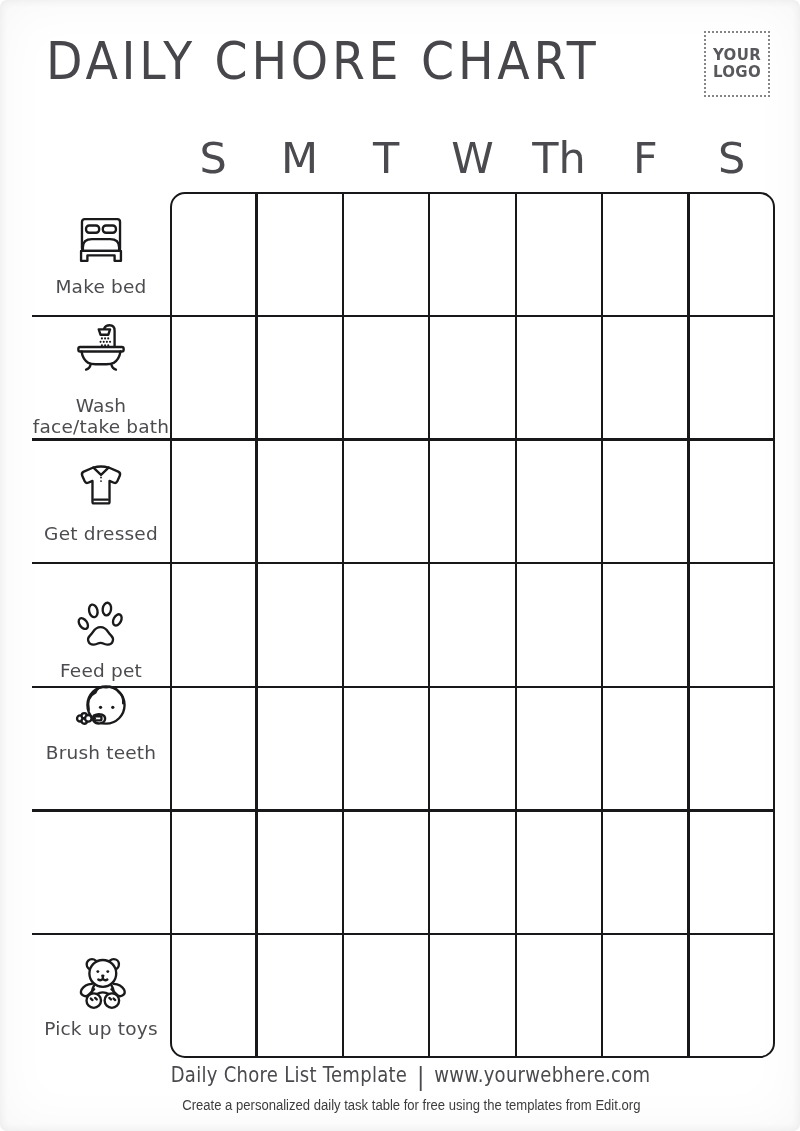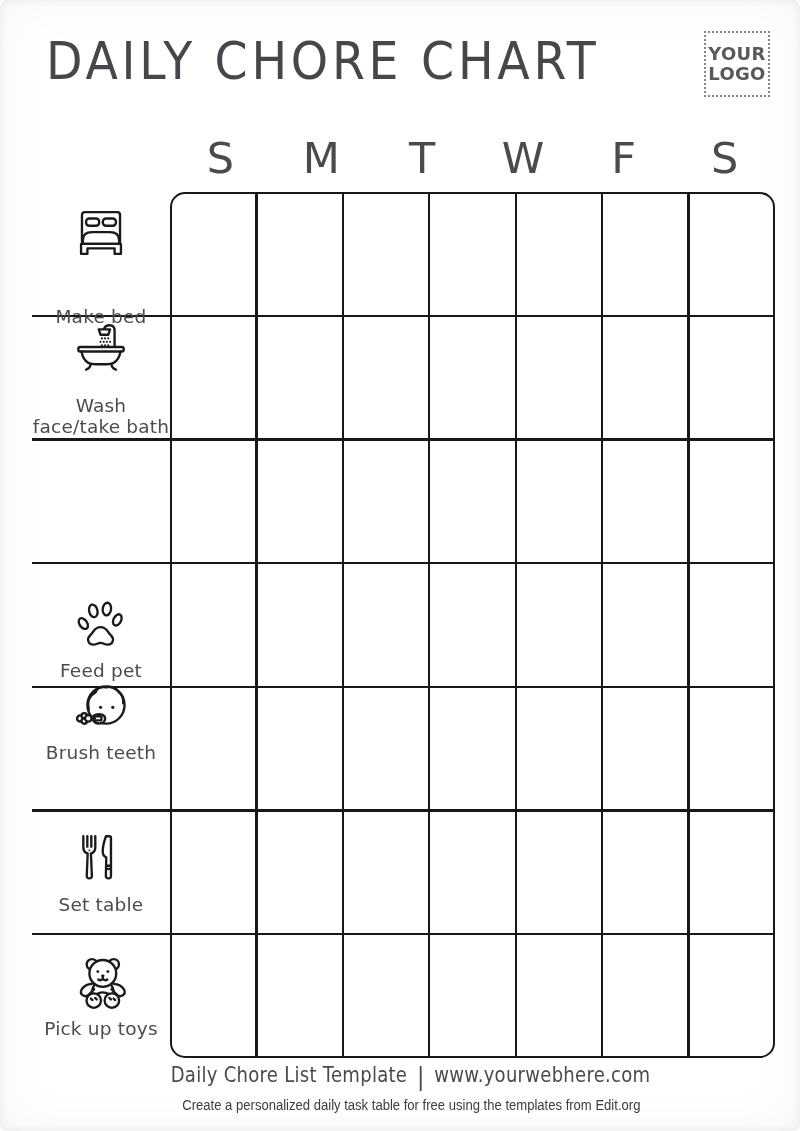--- a/index.html
+++ b/index.html
@@ -19,7 +19,7 @@
     border:2px dotted #86868a;display:flex;align-items:center;justify-content:center;
     text-align:center;cursor:pointer;background:#fff;
   }
-  .logo-text{font-size:18px;font-weight:bold;color:#59595d;line-height:1.12;letter-spacing:.3px;}
+  .logo-text{font-size:15px;font-weight:bold;color:#59595d;line-height:1.12;letter-spacing:.3px;}
   .day-header{position:absolute;left:170px;top:126px;width:605px;height:60px;display:flex;}
   .day-col{flex:1;display:flex;align-items:flex-end;justify-content:center;
     font-size:43px;color:#4b4b4f;padding-bottom:3px;}

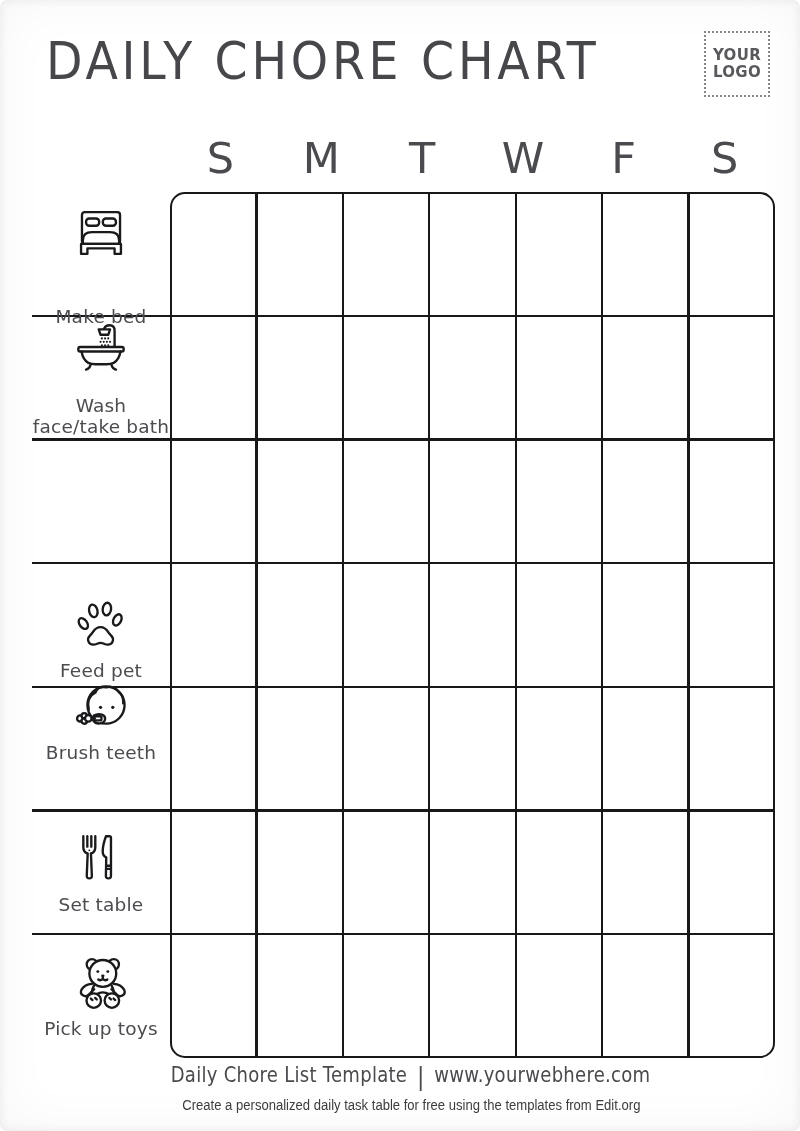--- a/index.html
+++ b/index.html
@@ -74,6 +74,7 @@
       <div class="day-col">M</div>
       <div class="day-col">T</div>
       <div class="day-col">W</div>
+      <div class="day-col">Th</div>
       <div class="day-col">F</div>
       <div class="day-col">S</div>
     </div>

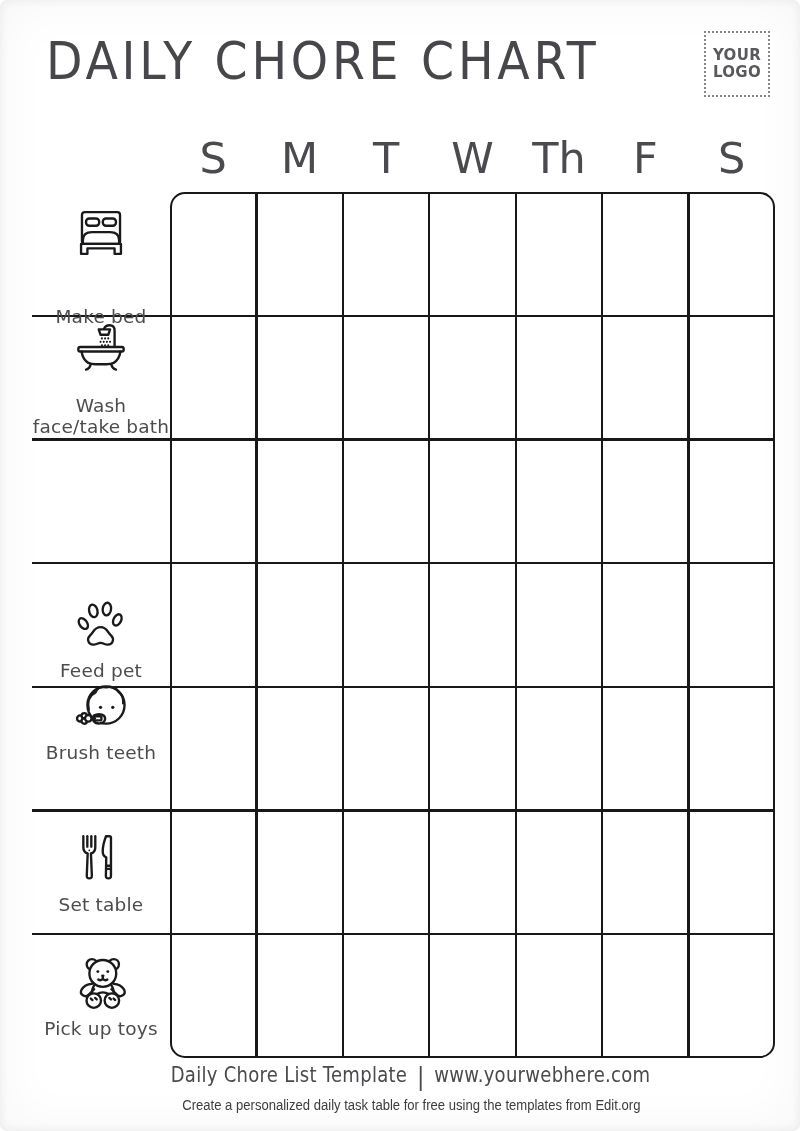--- a/index.html
+++ b/index.html
@@ -143,7 +143,7 @@
       <div class="vline" style="left: 482.514px;"></div>
       <div class="vline" style="left: 568.943px;"></div>
       <div class="vline" style="left: 655.371px;"></div>
-      <div class="label-cell" style="top: 12px; height: 123.714px; justify-content: space-between;">
+      <div class="label-cell" style="top: 0px; height: 123.714px;">
         <span>
           <svg class="icon-svg" viewBox="0 0 64 64">
    <rect x="11" y="9" width="42" height="35" rx="3"></rect>

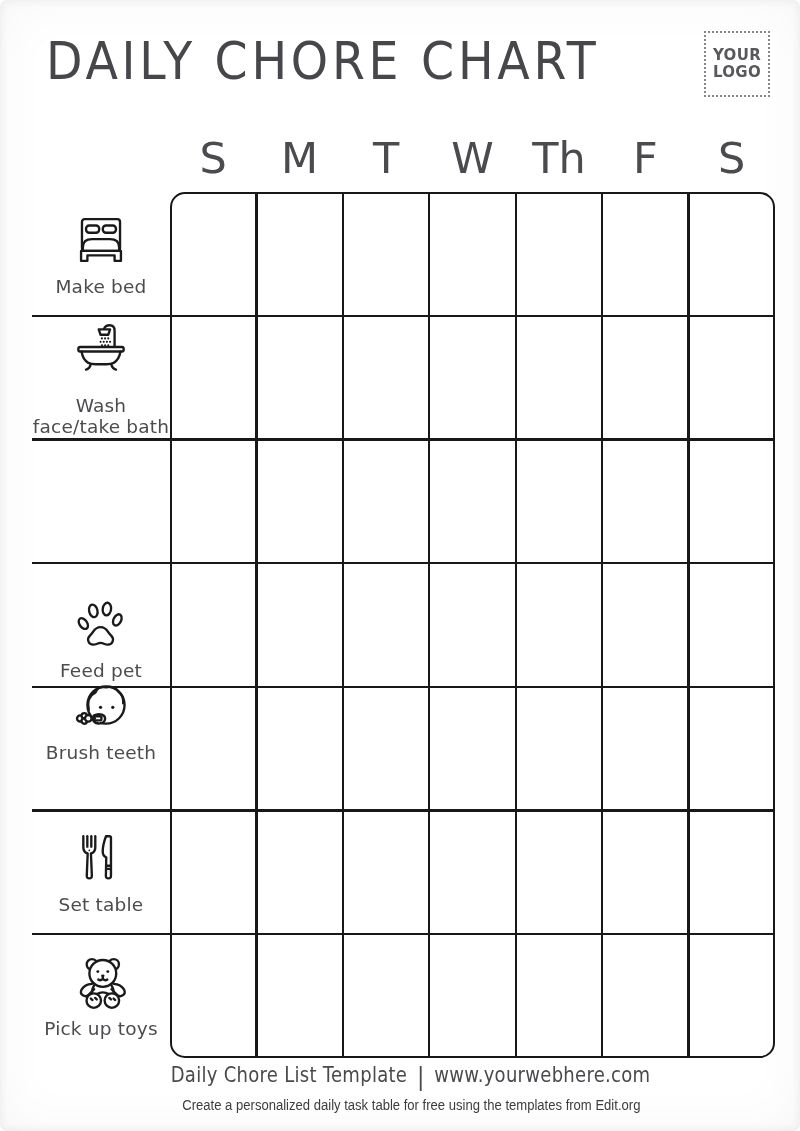--- a/index.html
+++ b/index.html
@@ -179,6 +179,19 @@
         <div class="chore-label">Wash
 face/take bath</div>
       </div>
+      <div class="label-cell" style="top: 247.429px; height: 123.714px;">
+        <span>
+          <svg class="icon-svg" viewBox="0 0 64 64">
+   <path d="M23.5 10.5 L13 15 Q10 16.5 11.3 19.5 L14 25.7 Q15.2 28.3 17.8 27.3 L22.6 25.3 V48.5 Q22.6 50 24.1 50 H39.9 Q41.4 50 41.4 48.5 V25.3 L46.2 27.3 Q48.8 28.3 50 25.7 L52.7 19.5 Q54 16.5 51 15 L40.5 10.5"></path>
+   <path d="M23.5 10.5 Q32 8.2 40.5 10.5"></path>
+   <path d="M24.5 11.5 L32 18.5 L39.5 11.5"></path>
+   <circle class="dot" cx="32" cy="21.5" r="1"></circle>
+            <circle class="dot" cx="32" cy="25.5" r="1"></circle>
+   <path d="M24.5 46 H39.5"></path>
+          </svg>
+        </span>
+        <div class="chore-label">Get dressed</div>
+      </div>
       <div class="label-cell" style="top: 368px; height: 123.714px; margin-top: 16px;">
         <span>
           <svg class="icon-svg" viewBox="0 0 64 64">

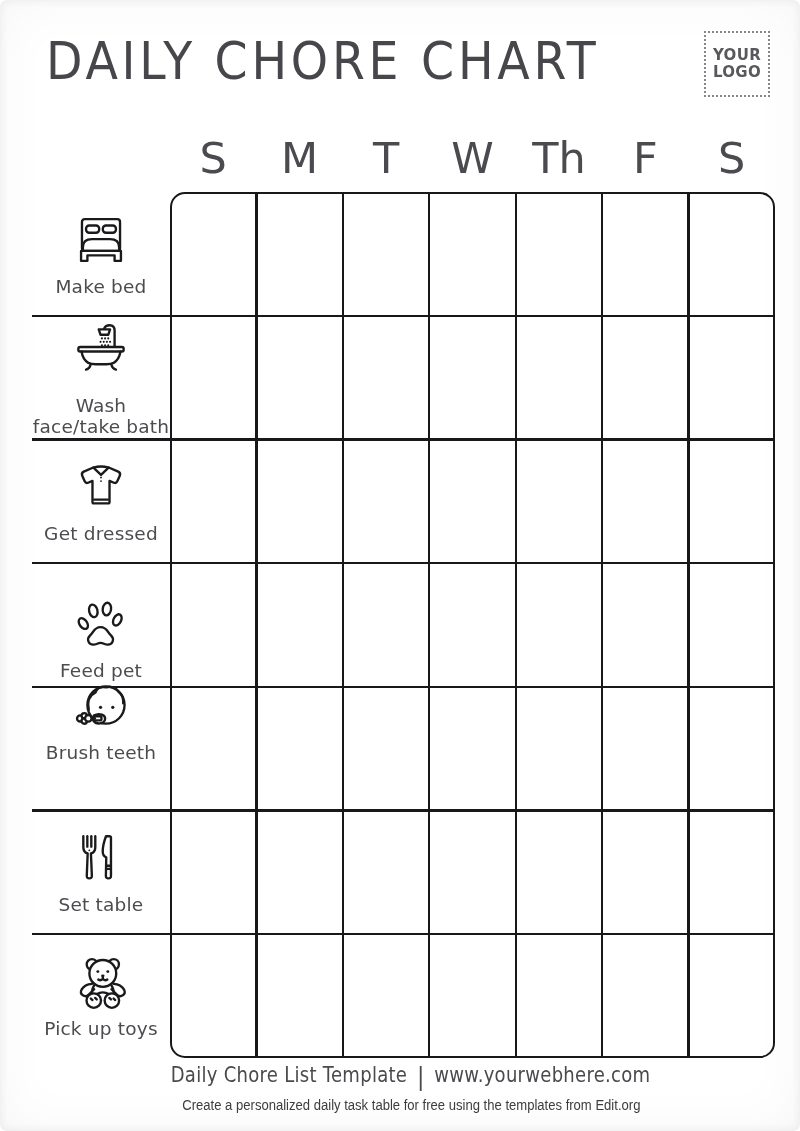--- a/index.html
+++ b/index.html
@@ -222,20 +222,6 @@
         </span>
         <div class="chore-label">Brush teeth</div>
       </div>
-      <div class="label-cell" style="top: 618.571px; height: 123.714px;">
-        <span>
-          <svg class="icon-svg" viewBox="0 0 64 64">
-   <path d="M12.5 8 V20 Q12.5 25.5 17.3 27 L16.3 51.5 Q16.2 54.5 19.1 54.5 Q22 54.5 21.9 51.5 L20.9 27 Q25.7 25.5 25.7 20 V8"></path>
-   <path d="M16.9 8 V19.5"></path>
-            <path d="M21.3 8 V19.5"></path>
-   <circle class="dot" cx="19.1" cy="23.5" r="1"></circle>
-   <path d="M37.5 8 Q33.8 18 33.9 24.8 Q34 30 37.8 31.2 L37.4 51.5 Q37.3 54.5 40.2 54.5 Q43.1 54.5 43 51.5 V9.5 Q43 8 41 8 Z"></path>
-   <path d="M37.8 40.5 H42.8"></path>
-            <path d="M37.8 44 H42.8"></path>
-          </svg>
-        </span>
-        <div class="chore-label">Set table</div>
-      </div>
       <div class="label-cell" style="top: 742.286px; height: 123.714px;">
         <span>
           <svg class="icon-svg" viewBox="0 0 64 64">

